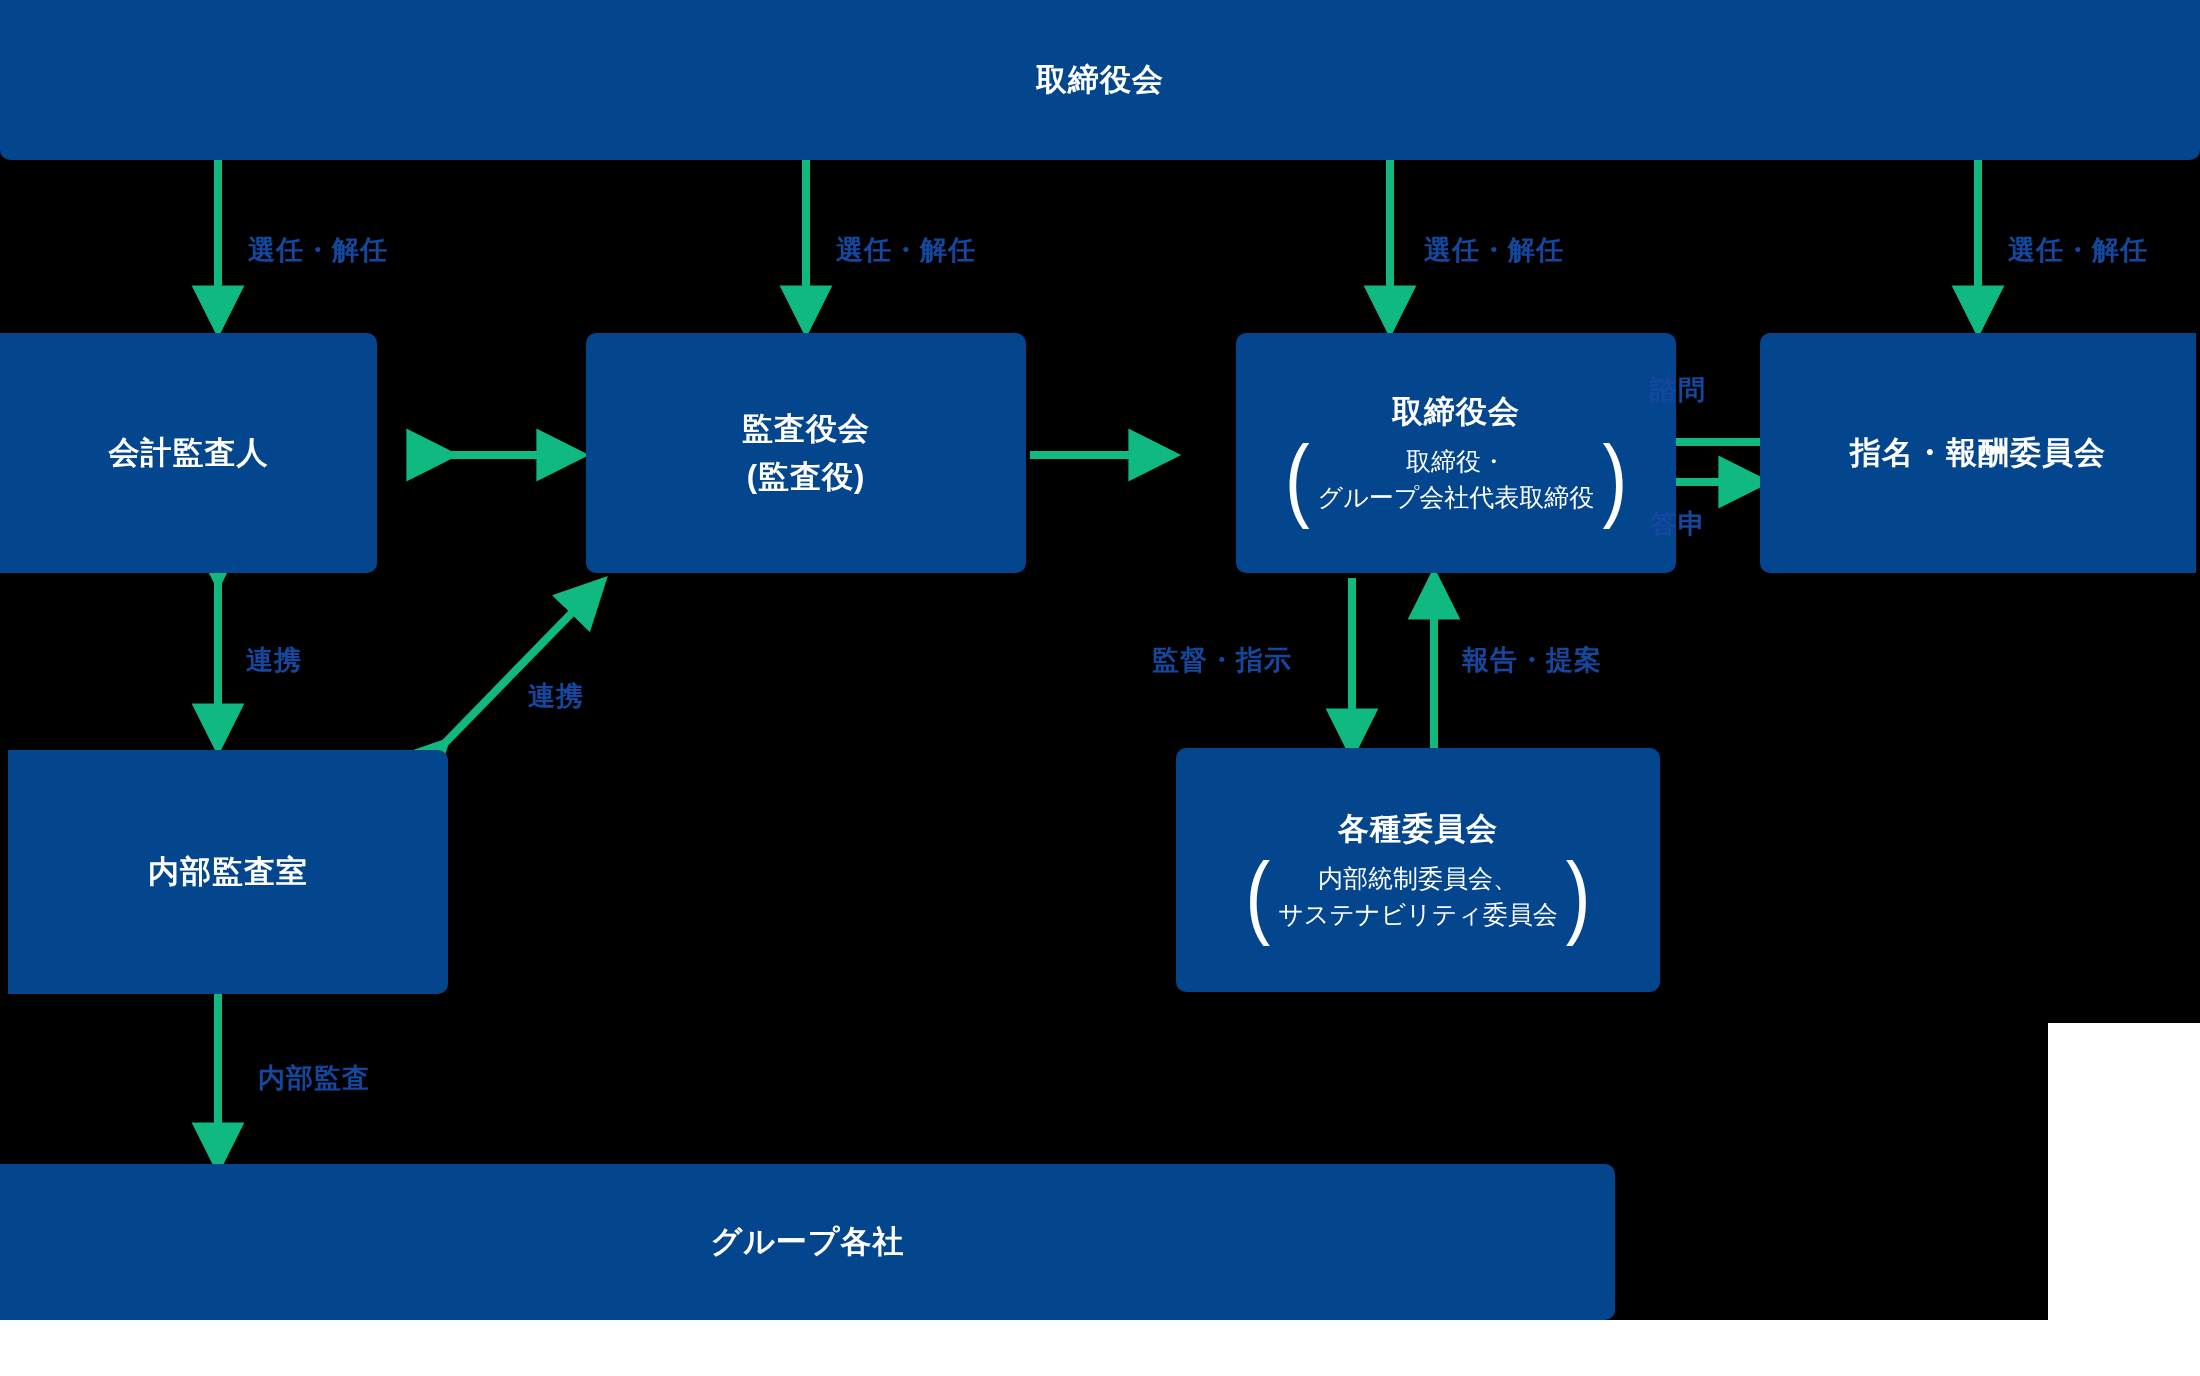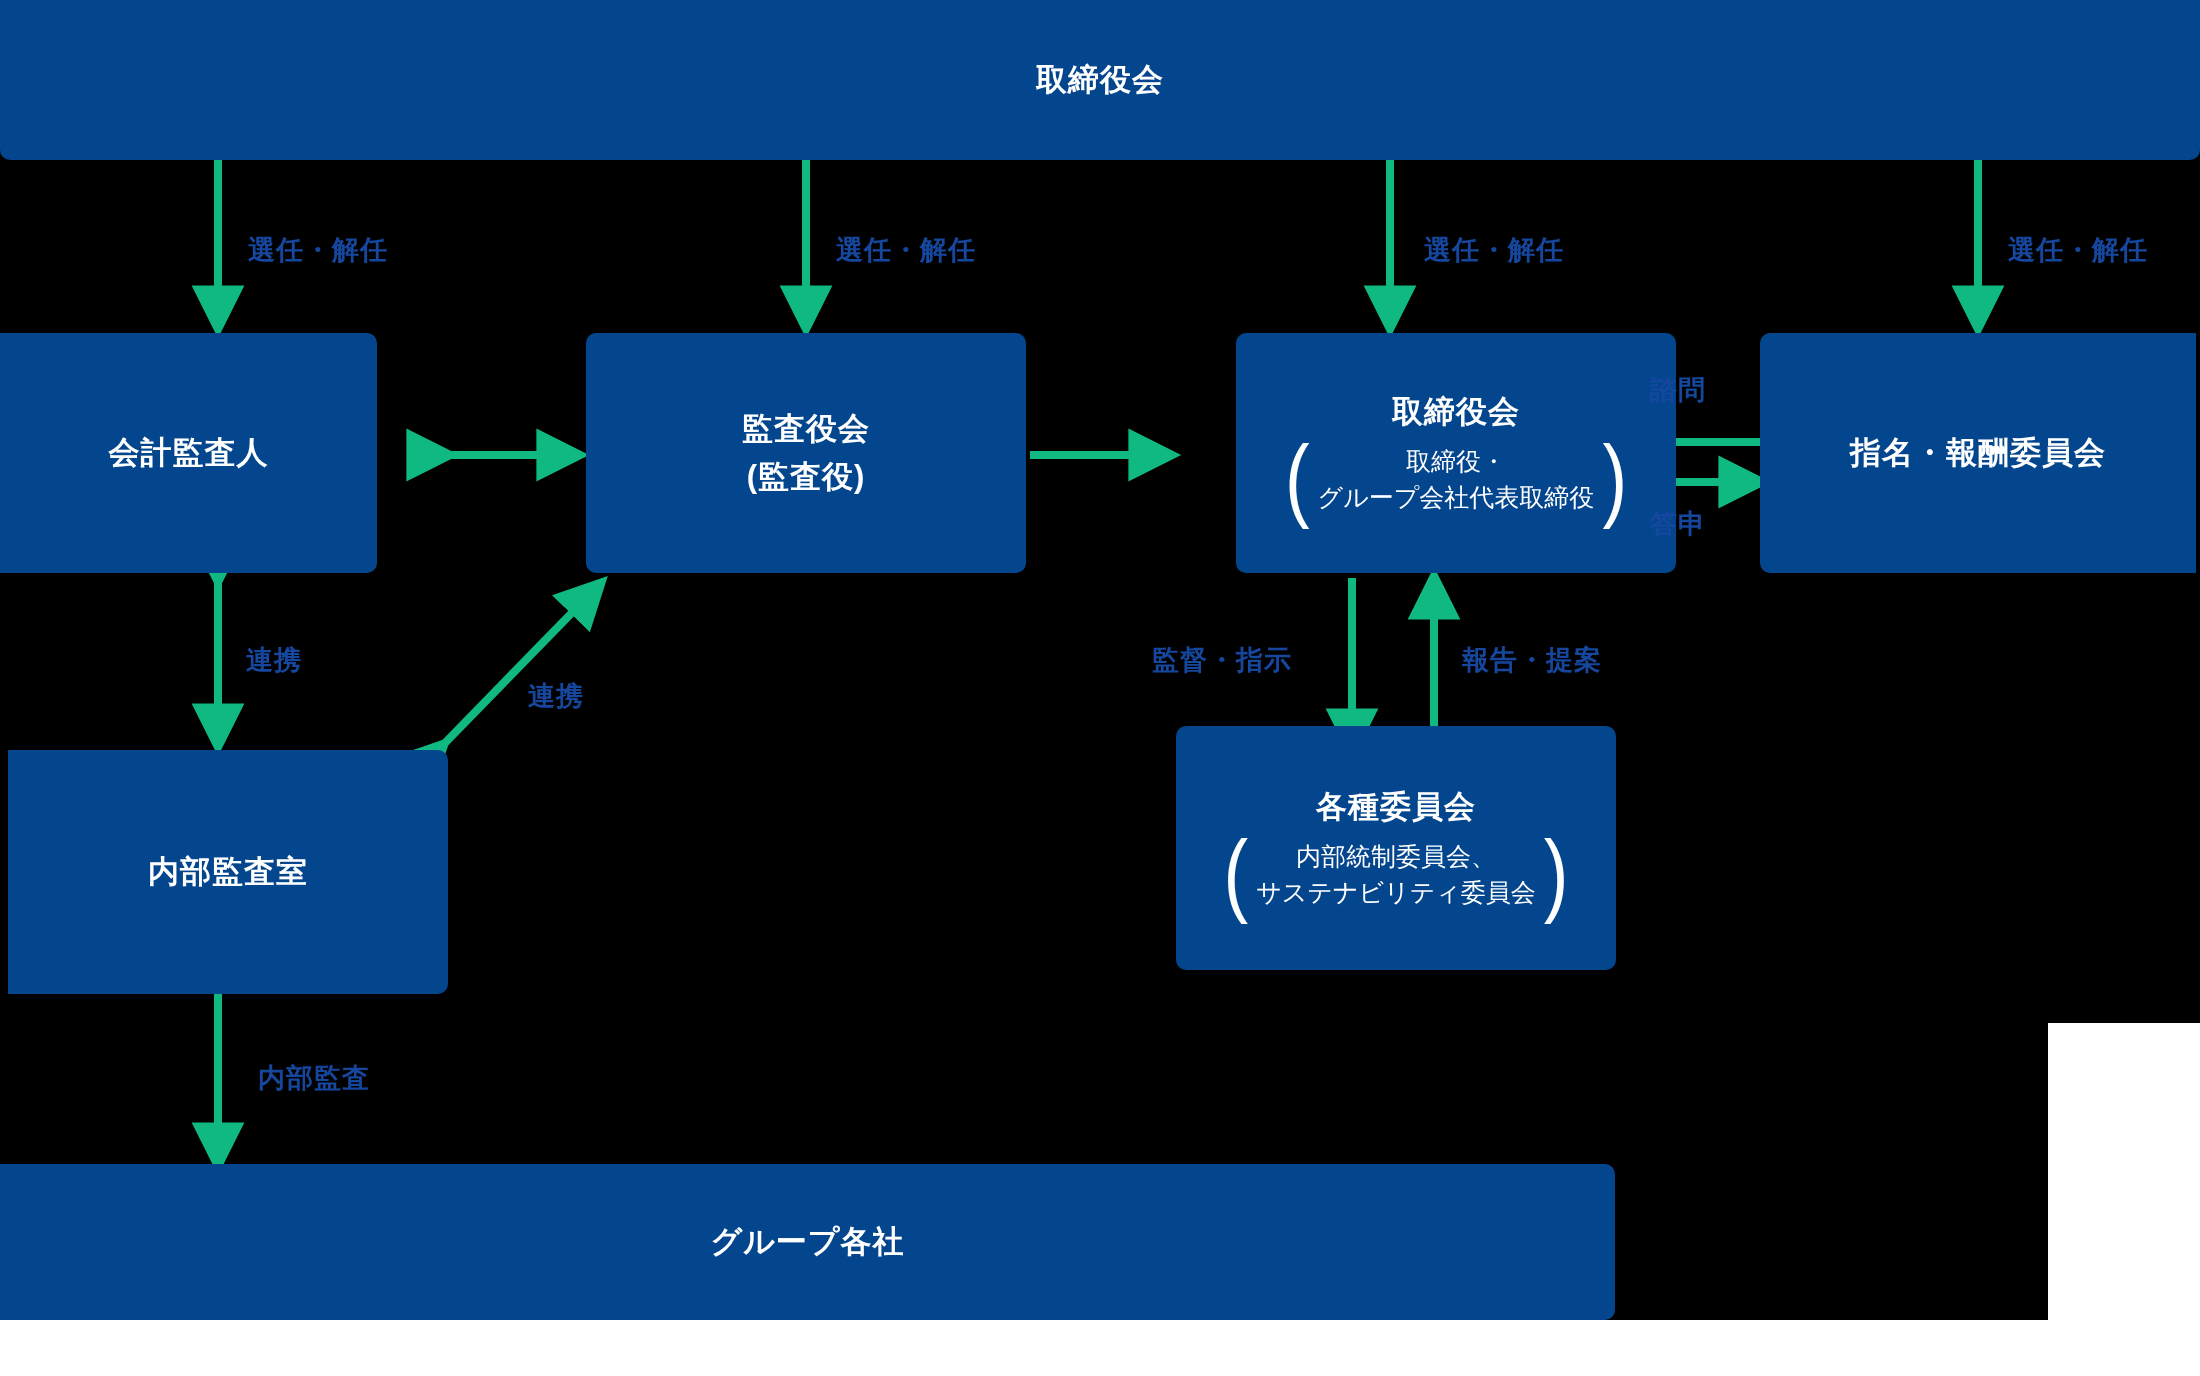--- a/index.html
+++ b/index.html
@@ -154,7 +154,7 @@
     <div class="title">内部監査室</div>
   </div>
 
-  <div class="node" id="n-committees" style="left:1176px; top:726px; width:440px; height:244px;">
+  <div class="node" id="n-committees" style="left:1176px; top:748px; width:484px; height:244px;">
     <div class="title">各種委員会</div>
     <div class="subwrap">
       <span class="brk">(</span>

